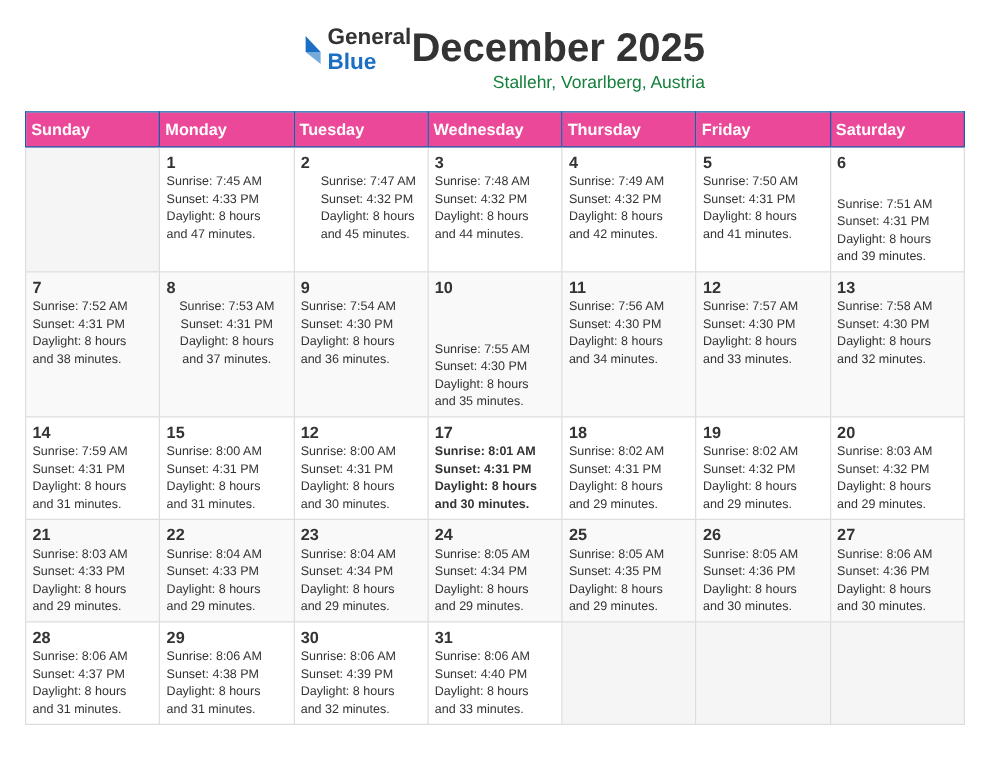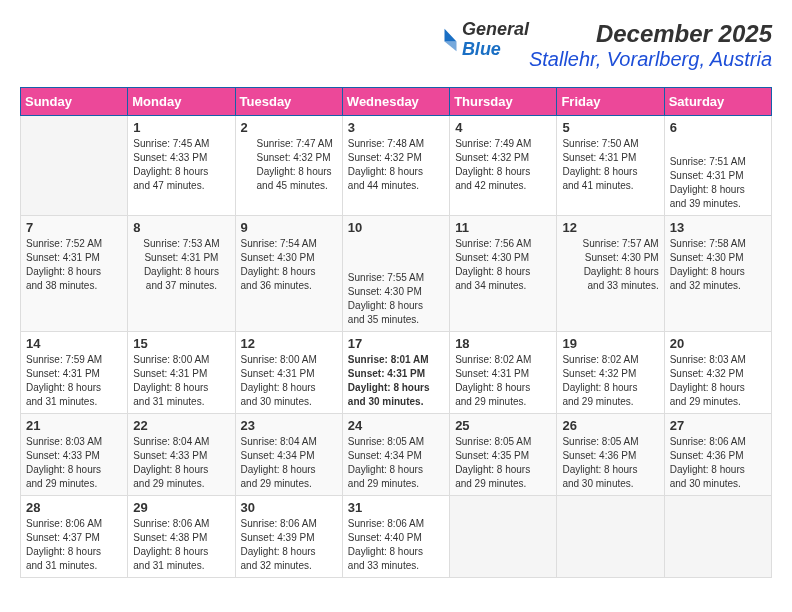--- a/index.html
+++ b/index.html
@@ -12,10 +12,9 @@
     }
     .header {
       display: flex;
-      justify-content: flex-end;
+      justify-content: center;
       align-items: flex-start;
       margin-bottom: 16px;
-      font-style: italic;
     }
     .logo {
       display: flex;

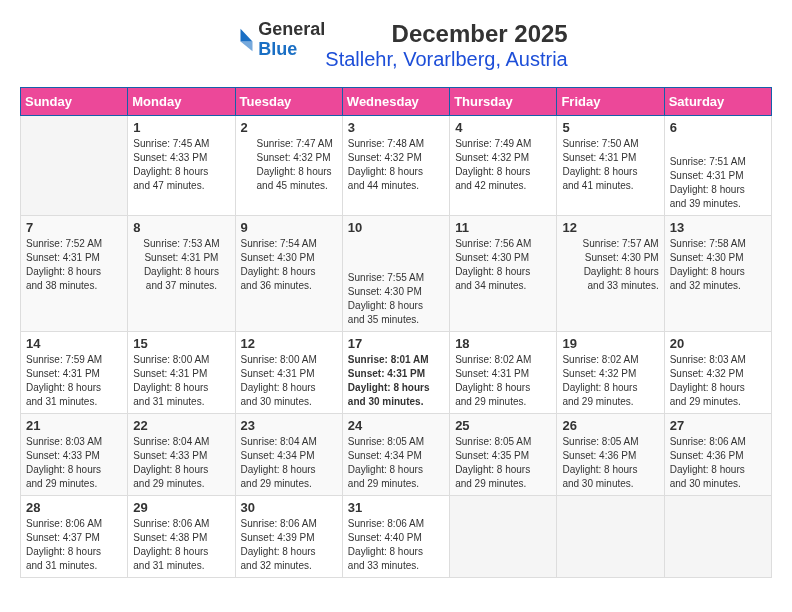--- a/index.html
+++ b/index.html
@@ -38,7 +38,7 @@
       text-align: right;
     }
     .month-year {
-      font-size: 24px;
+      font-size: 32px;
       font-weight: bold;
       color: #333;
     }

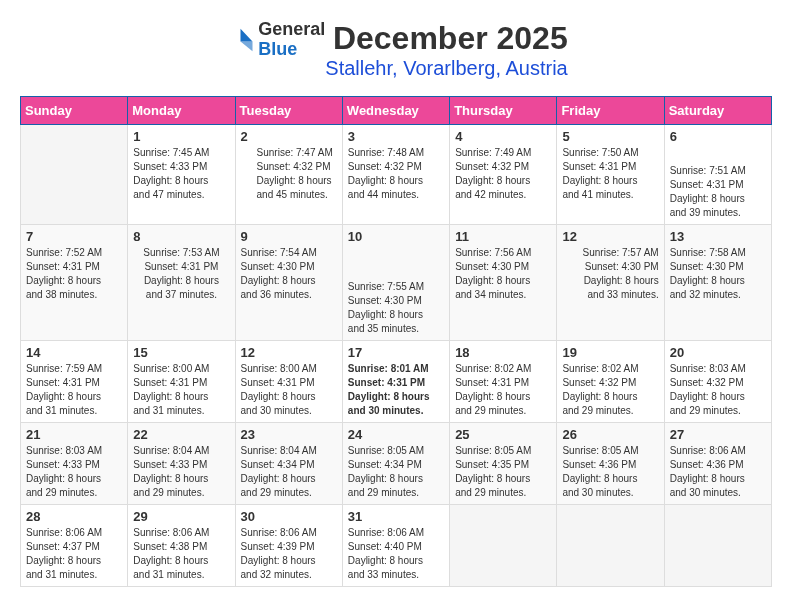--- a/index.html
+++ b/index.html
@@ -43,8 +43,8 @@
       color: #333;
     }
     .location {
-      font-size: 20px;
-      color: #1d4ed8;
+      font-size: 14px;
+      color: #15803d;
     }
     .calendar {
       width: 100%;

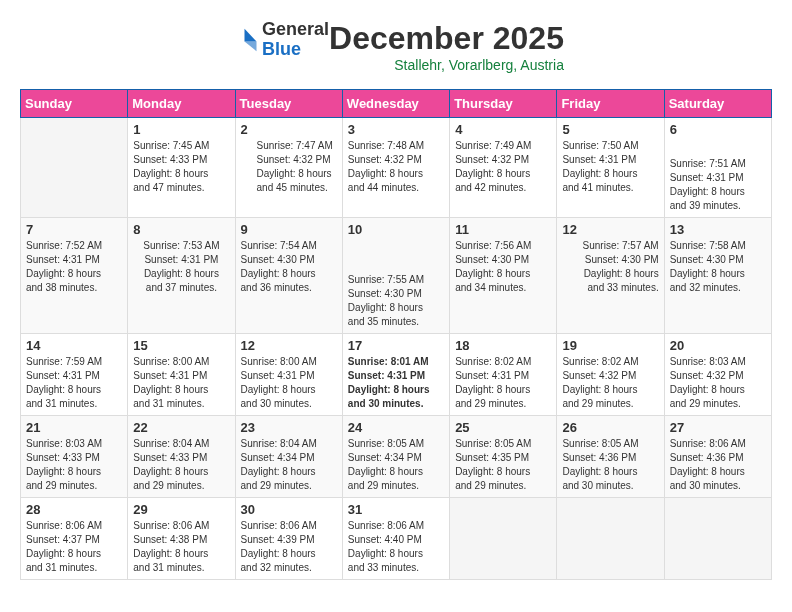--- a/index.html
+++ b/index.html
@@ -204,7 +204,7 @@
         </td>
         <td>
           <span class="day-num">12</span>
-          <div class="day-info" style="white-space: pre-line; text-align: right;">Sunrise: 7:57 AM
+          <div class="day-info" style="white-space: pre-line;">Sunrise: 7:57 AM
 Sunset: 4:30 PM
 Daylight: 8 hours
 and 33 minutes.</div>

